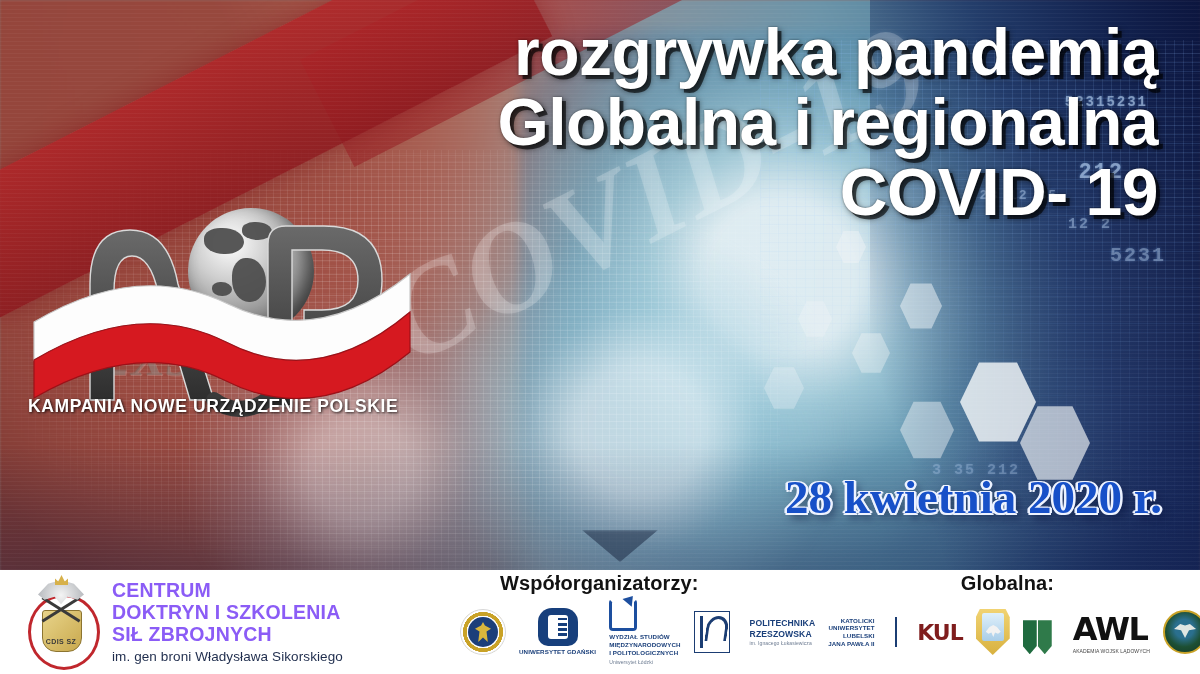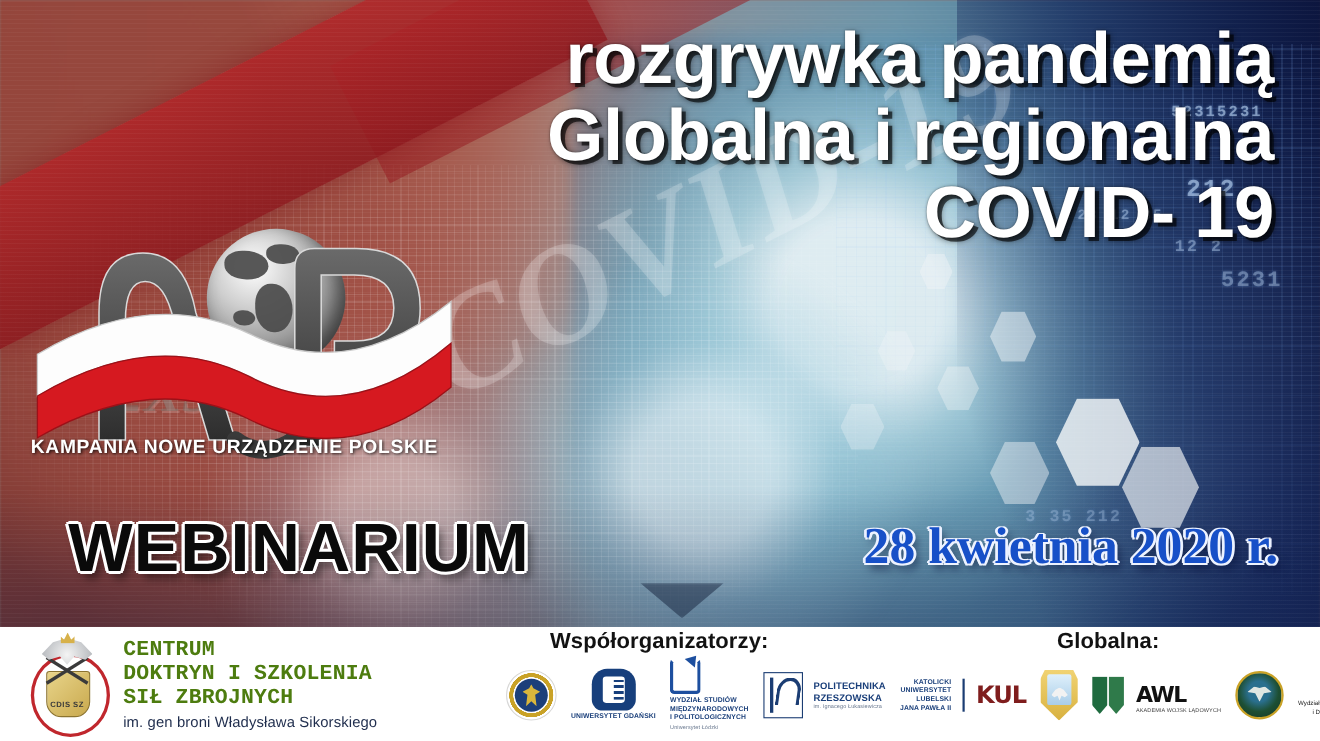--- a/index.html
+++ b/index.html
@@ -408,7 +408,6 @@
     <span class="ln">COVID- 19</span>
   </div>
 
-  <div id="webinarium">WEBINARIUM</div>
 
   <div id="date-line">28 kwietnia 2020 r.</div>
 

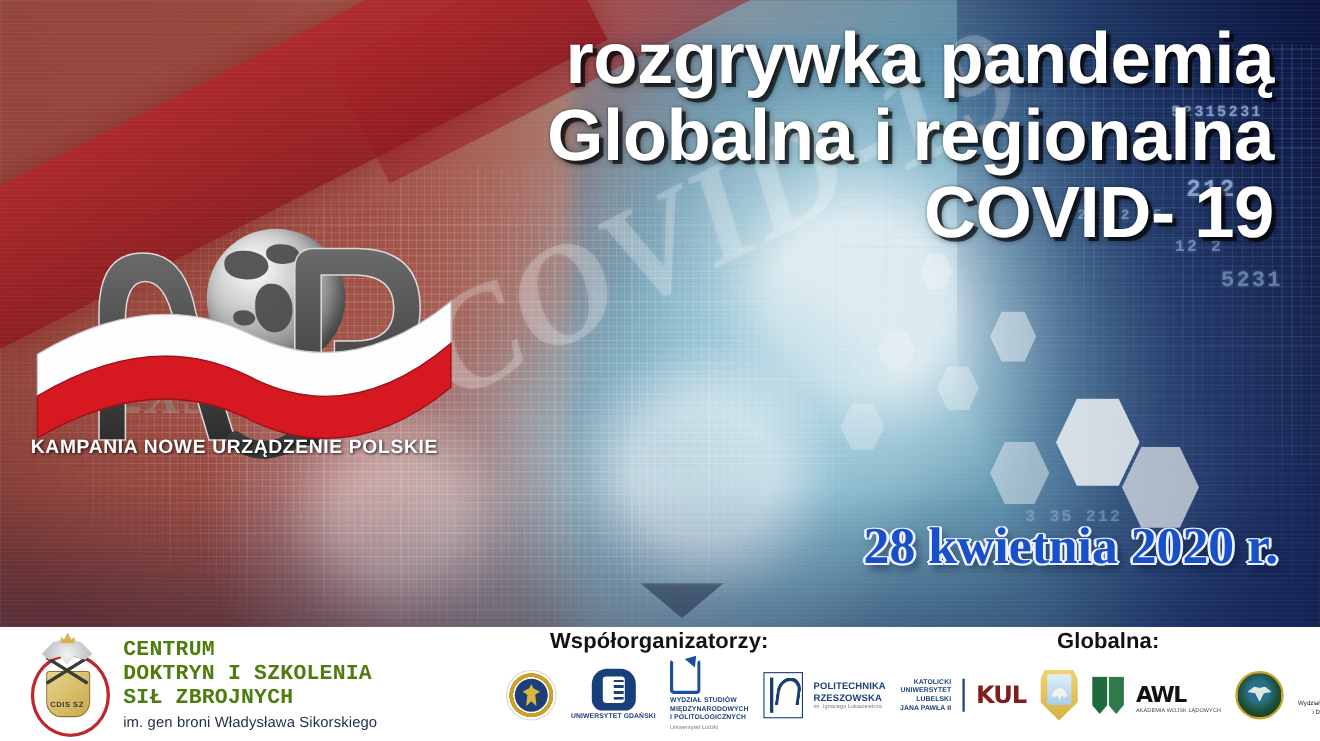--- a/index.html
+++ b/index.html
@@ -227,9 +227,8 @@
   }
   .cdis-text{padding-left:12px;}
   .cdis-l{
-    color:#4d7c0f;font-weight:bold;font-size:19.5px;line-height:1.12;letter-spacing:.2px;
+    color:#8b5cf6;font-weight:bold;font-size:19.5px;line-height:1.12;letter-spacing:.2px;
     white-space:nowrap;
-    font-family:Liberation Mono, monospace;
   }
   .cdis-sub{
     color:#1f2d4d;font-size:13.5px;margin-top:3px;white-space:nowrap;letter-spacing:.1px;

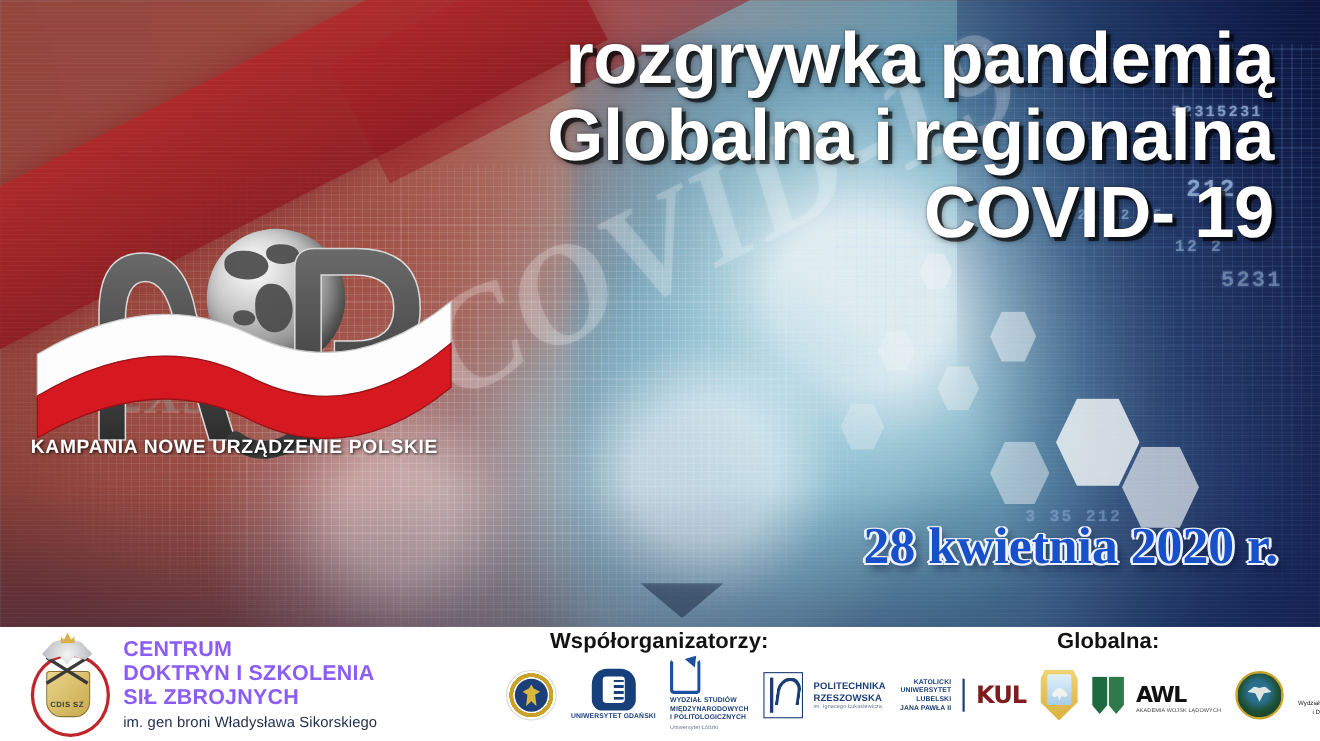--- a/index.html
+++ b/index.html
@@ -246,7 +246,7 @@
     position:absolute;left:0;top:32px;height:64px;width:100%;
     display:flex;align-items:center;gap:13px;padding-left:8px;
   }
-  .logo{display:flex;align-items:center;gap:10px;flex:0 0 auto;}
+  .logo{display:flex;align-items:center;gap:20px;flex:0 0 auto;}
   .lg-txt{font-size:6.2px;font-weight:bold;color:#1a3f7a;line-height:1.25;letter-spacing:.1px;white-space:nowrap;}
   .lg-txt.big{font-size:8.6px;}
   .lg-sub{font-size:5px;font-weight:normal;color:#6b7a90;}

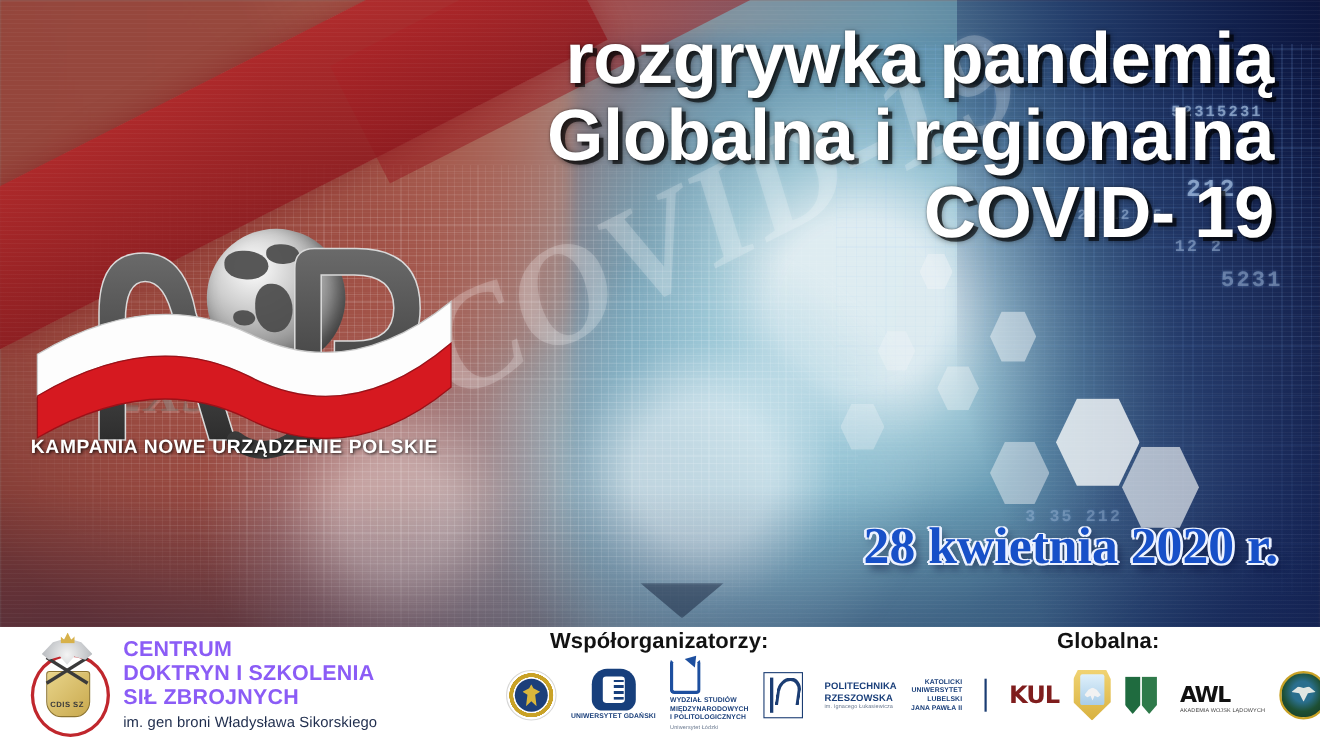--- a/index.html
+++ b/index.html
@@ -313,7 +313,7 @@
     clip-path:polygon(0 0,100% 0,100% 76%,50% 100%,0 76%);}
   .awl-r{position:absolute;left:15px;top:0;width:14px;height:34px;background:#2f7a4a;
     clip-path:polygon(0 0,100% 0,100% 76%,50% 100%,0 76%);}
-  .awl-word{font-size:20px;font-weight:bold;color:#111;letter-spacing:-1.4px;font-family:"DejaVu Sans",sans-serif;}
+  .awl-word{font-size:32px;font-weight:bold;color:#111;letter-spacing:-1.4px;font-family:"DejaVu Sans",sans-serif;}
 
   
   .gemb{

